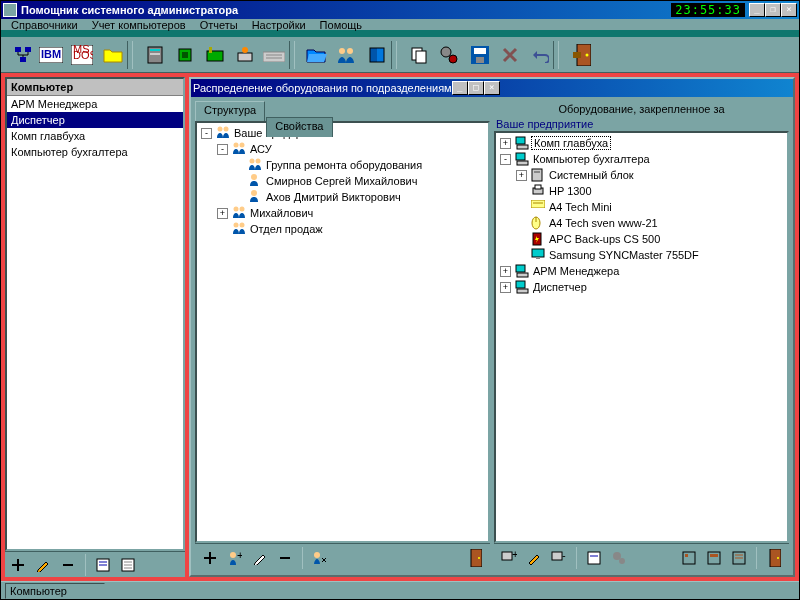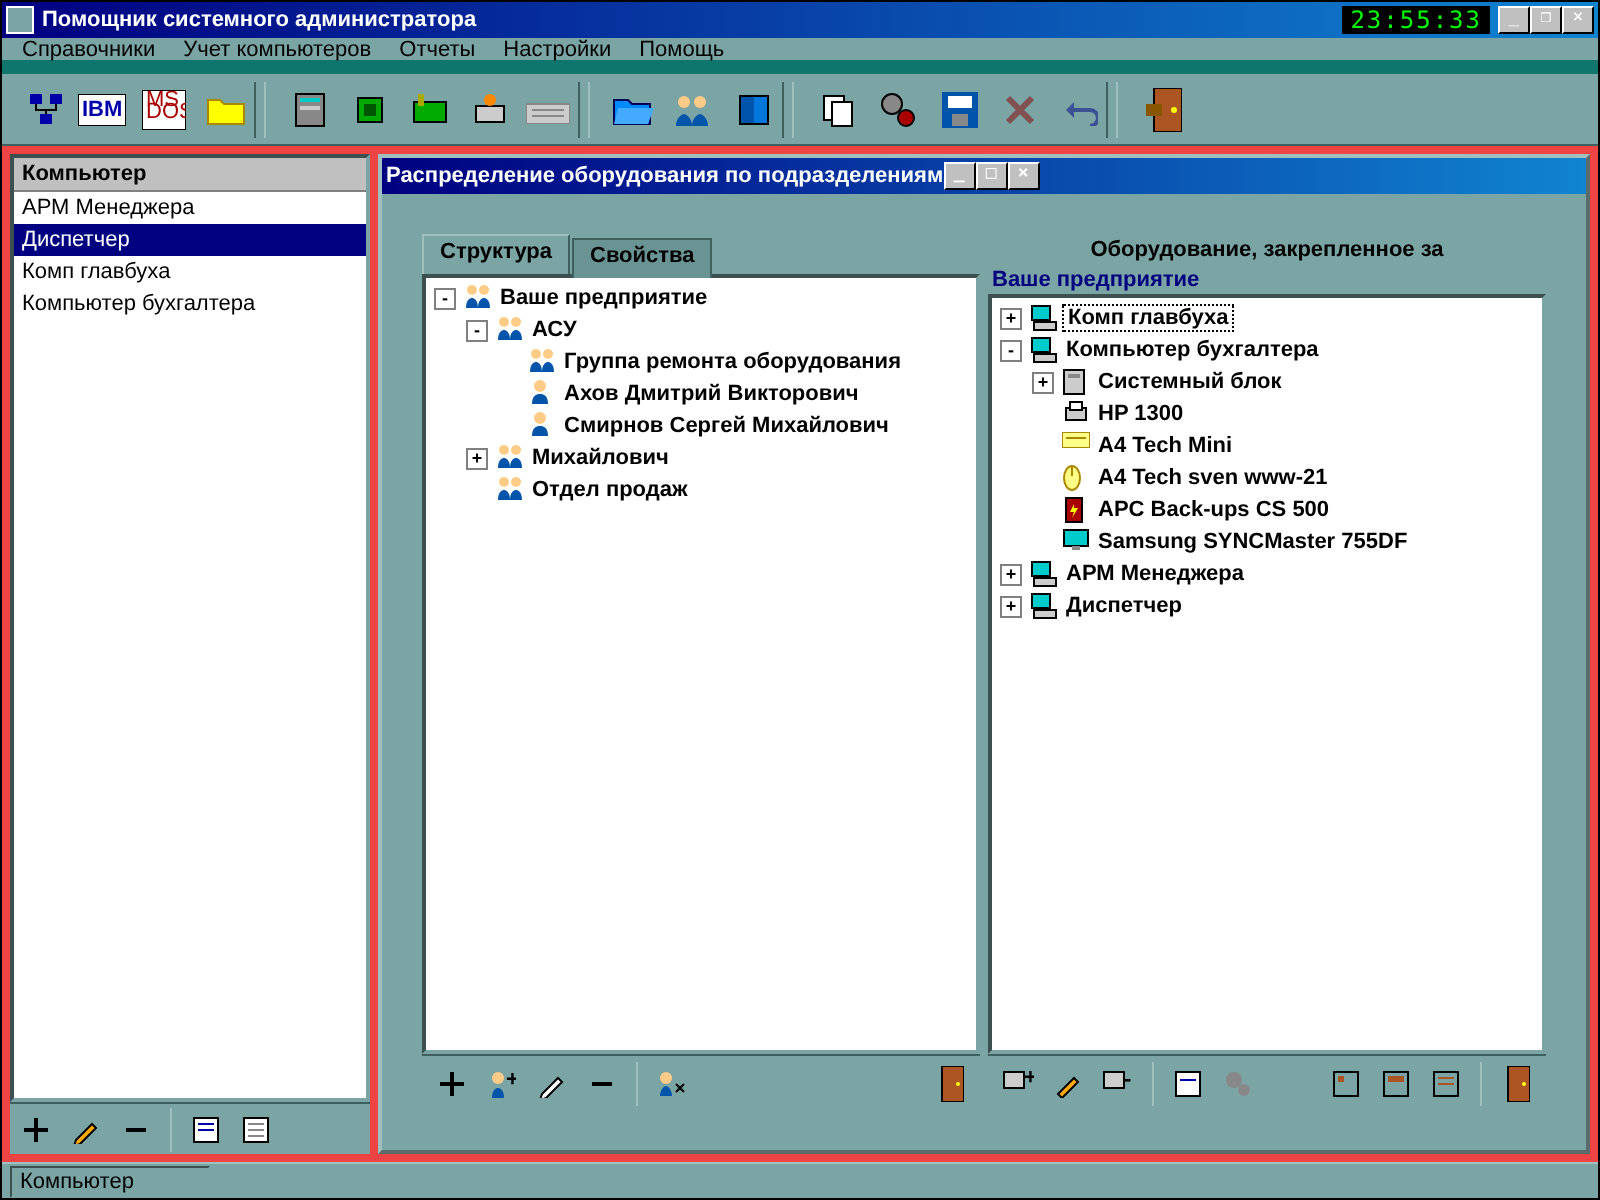--- a/index.html
+++ b/index.html
@@ -23,7 +23,7 @@
 .list-item { padding: 2px 4px; cursor: pointer; }
 .list-item.selected { background: #000080; color: #fff; }
 .left-bottom-bar { background: #7ba4a4; height: 26px; display: flex; align-items: center; padding: 2px; gap: 3px; border-top: 1px solid #406060; }
-.inner-window { flex: 1; background: #7ba4a4; border: 2px outset #a0c0c0; display: flex; flex-direction: column; font-weight: bold; }
+.inner-window { flex: 1; background: #7ba4a4; border: 2px outset #a0c0c0; display: flex; flex-direction: column; }
 .inner-titlebar { background: linear-gradient(to right, #000080, #1084d0); color: #fff; height: 18px; display: flex; align-items: center; padding: 0 2px; }
 .inner-body { flex: 1; display: flex; padding: 20px; gap: 4px; overflow: hidden; }
 .half { flex: 1; display: flex; flex-direction: column; }

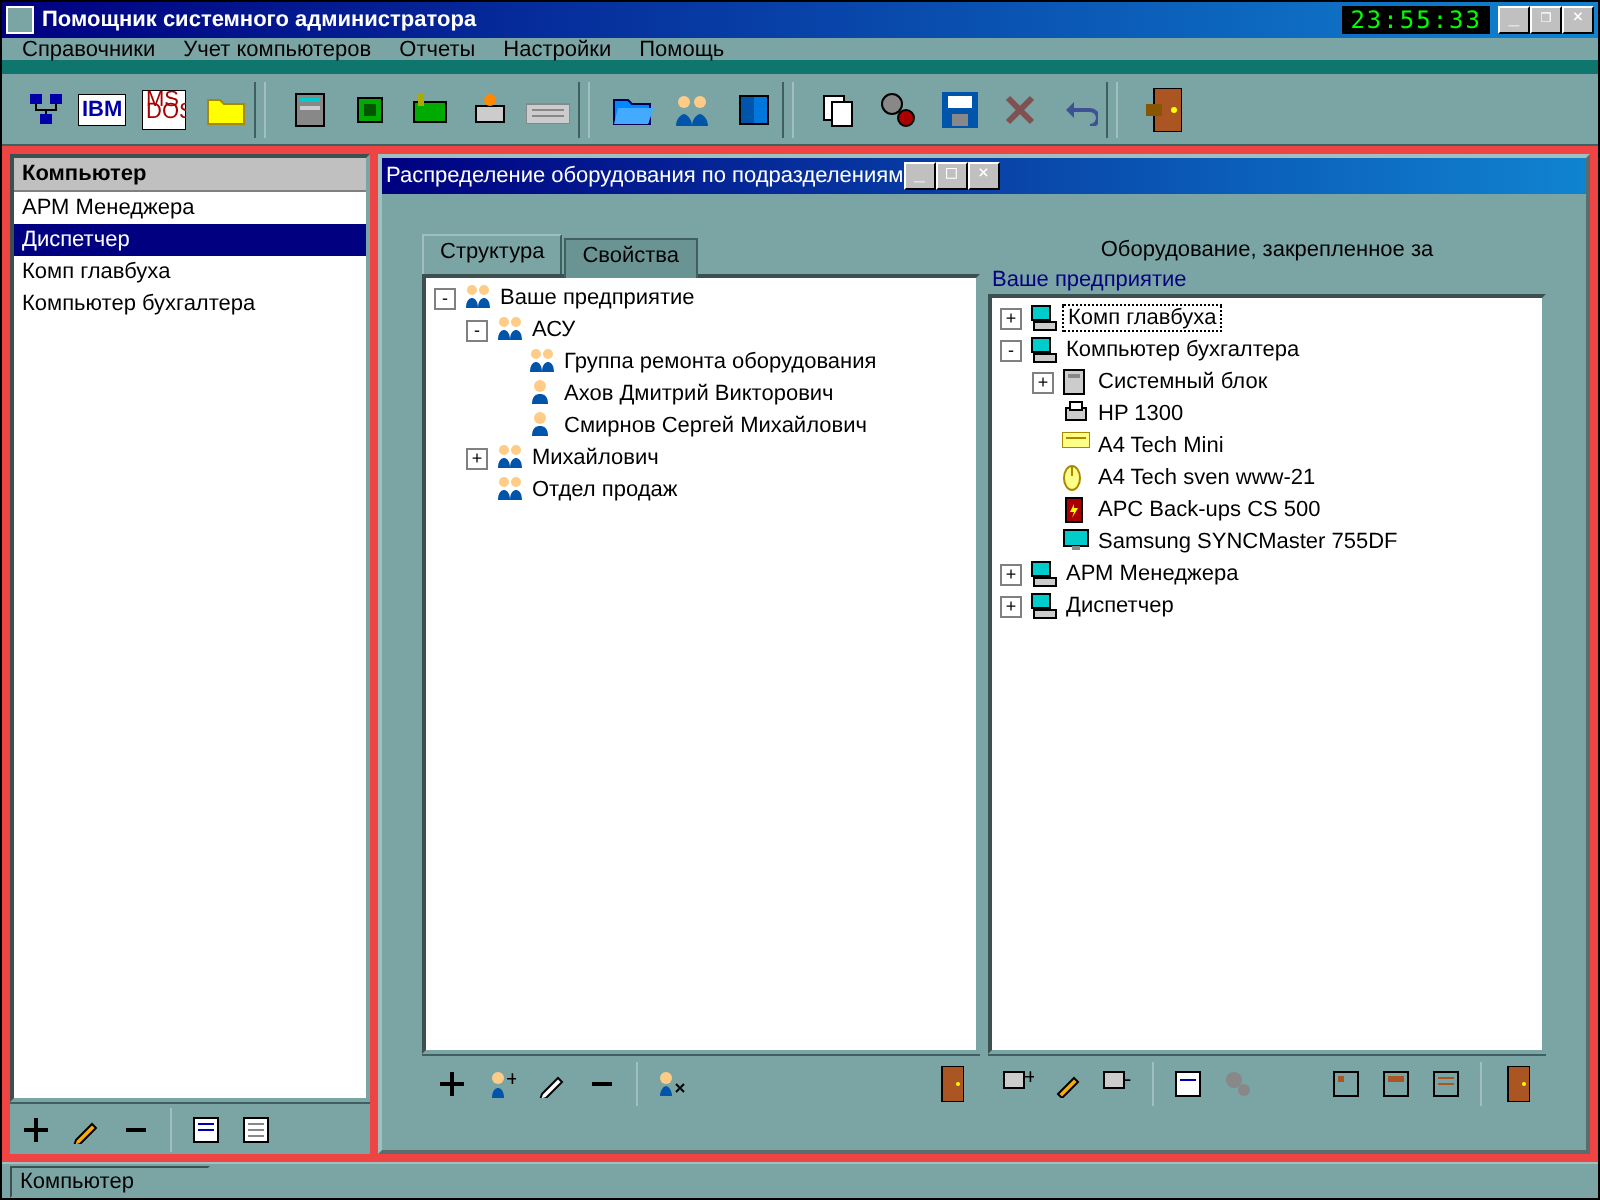--- a/index.html
+++ b/index.html
@@ -25,7 +25,7 @@
 .left-bottom-bar { background: #7ba4a4; height: 26px; display: flex; align-items: center; padding: 2px; gap: 3px; border-top: 1px solid #406060; }
 .inner-window { flex: 1; background: #7ba4a4; border: 2px outset #a0c0c0; display: flex; flex-direction: column; }
 .inner-titlebar { background: linear-gradient(to right, #000080, #1084d0); color: #fff; height: 18px; display: flex; align-items: center; padding: 0 2px; }
-.inner-body { flex: 1; display: flex; padding: 20px; gap: 4px; overflow: hidden; }
+.inner-body { flex: 1; display: flex; padding: 4px; gap: 4px; overflow: hidden; }
 .half { flex: 1; display: flex; flex-direction: column; }
 .tabs { display: flex; height: 20px; }
 .tab { background: #7ba4a4; border: 1px solid #406060; border-bottom: none; padding: 2px 8px; cursor: pointer; margin-right: 1px; position: relative; }

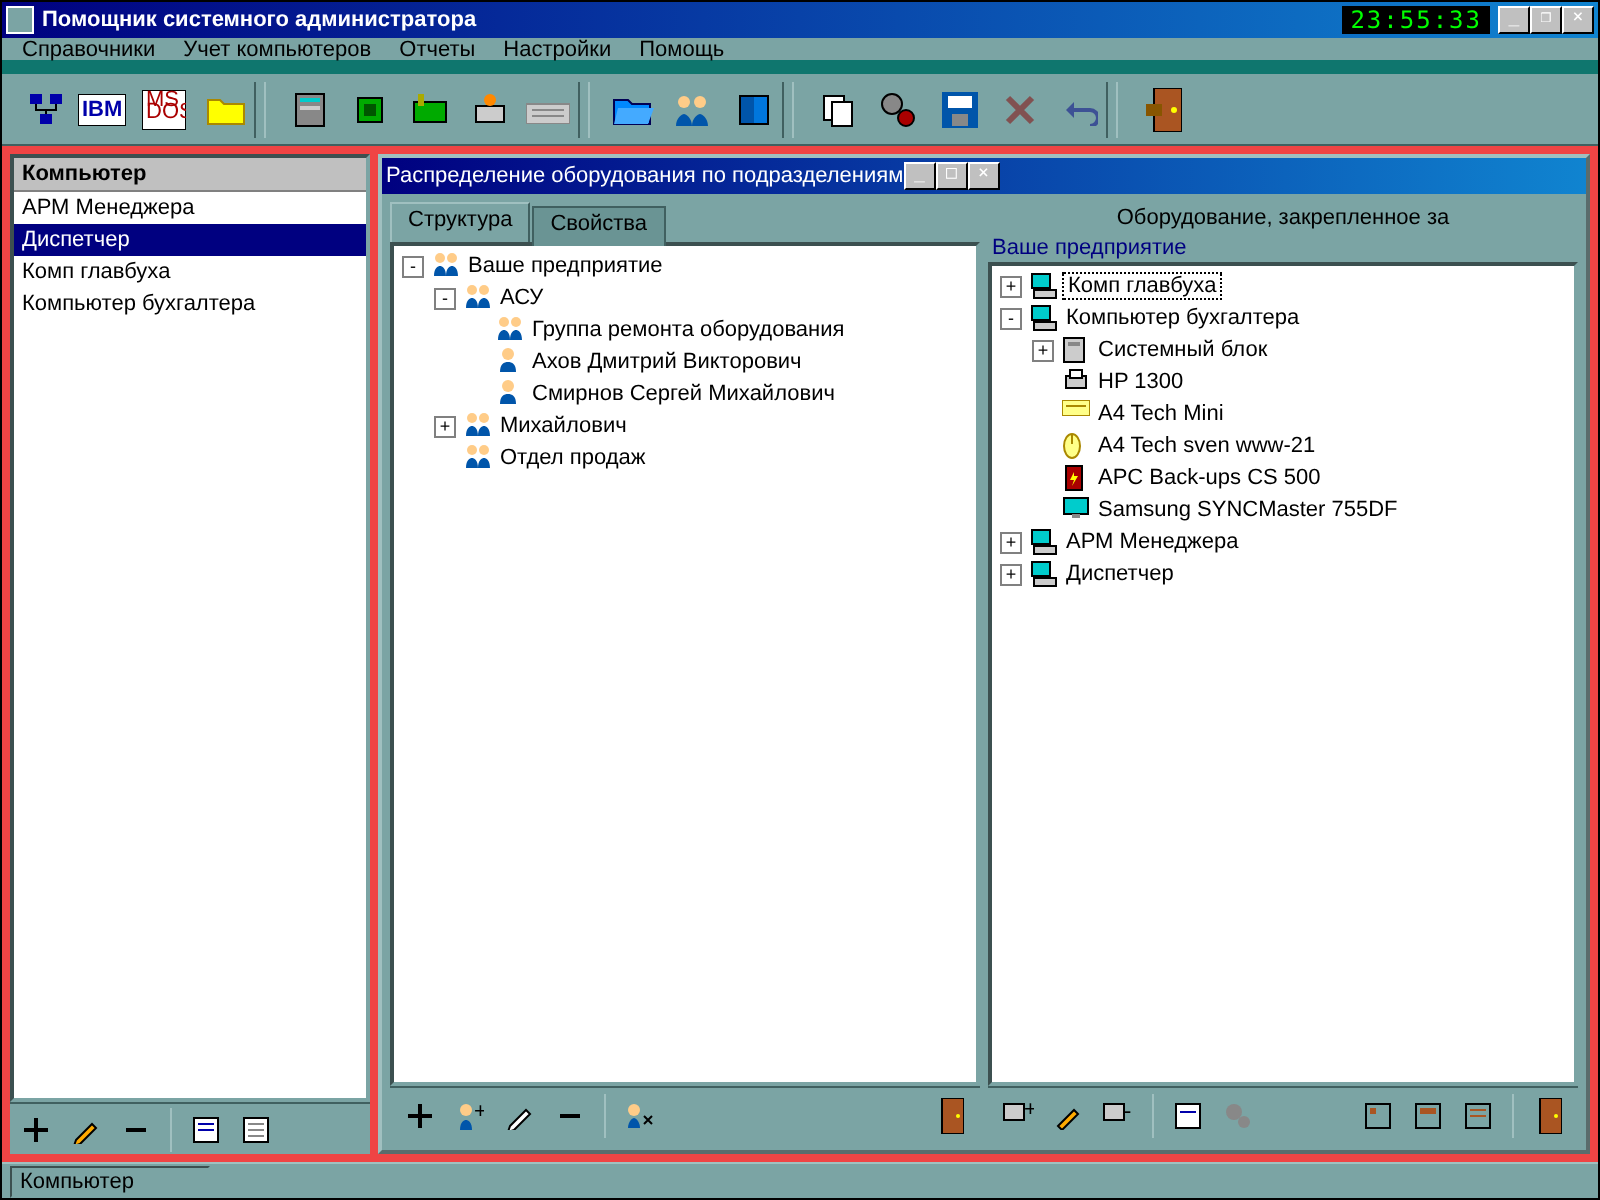--- a/index.html
+++ b/index.html
@@ -30,7 +30,7 @@
 .tabs { display: flex; height: 20px; }
 .tab { background: #7ba4a4; border: 1px solid #406060; border-bottom: none; padding: 2px 8px; cursor: pointer; margin-right: 1px; position: relative; }
 .tab.active { background: #7ba4a4; border-color: #a0c0c0 #406060 #7ba4a4 #a0c0c0; z-index: 2; }
-.tab.inactive { background: #6a9494; top: 2px; }
+.tab.inactive { background: #6a9494; top: 16px; }
 .tree-box { flex: 1; background: #fff; border: 2px inset #7ba4a4; overflow: auto; padding: 2px; }
 .right-header { text-align: center; padding: 2px; color: #000; }
 .right-sub { text-align: left; color: #000080; padding: 1px 2px; }

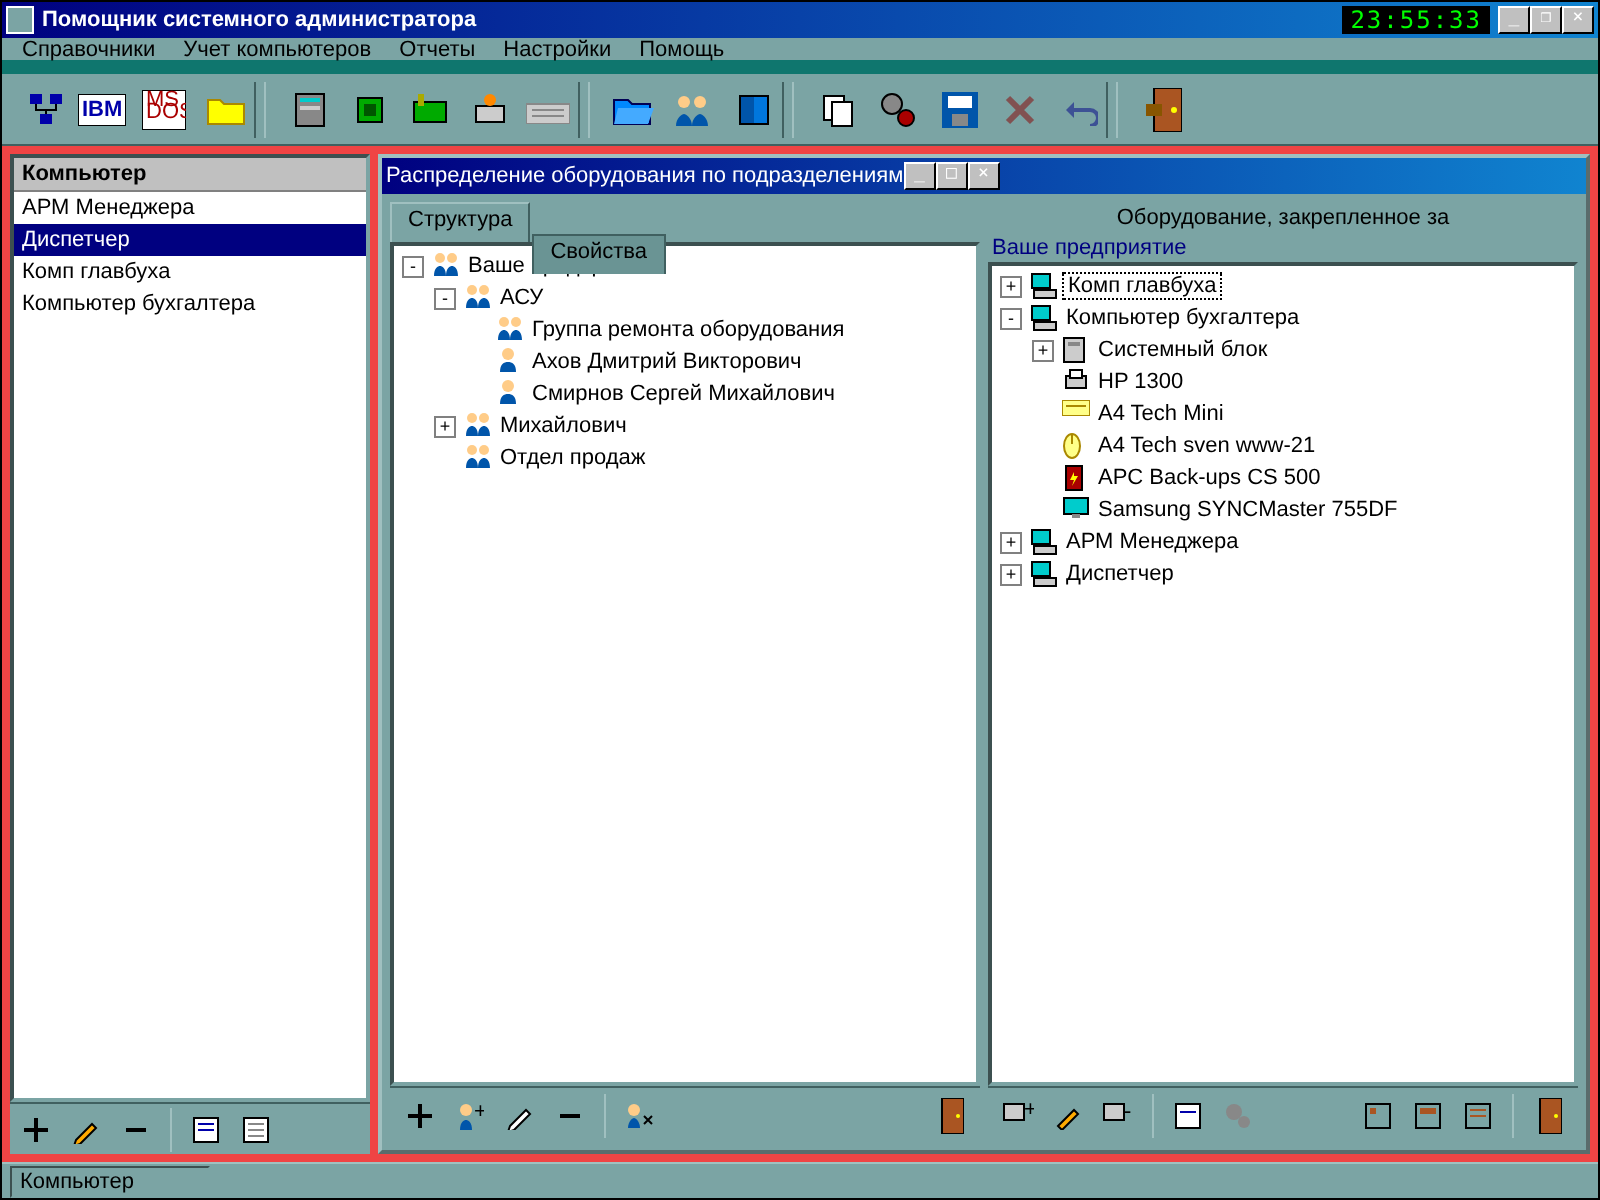--- a/index.html
+++ b/index.html
@@ -307,7 +307,7 @@
                     <path d="M2 12c0-4 2-5 4-5s4 1 4 5" fill="#05a"></path>
                   </svg>
                 </span>
-                <span class="node-label">Ахов Дмитрий Викторович</span>
+                <span class="node-label">Смирнов Сергей Михайлович</span>
               </div>
               <div class="tree-row">
                 <span class="tree-indent"></span>
@@ -319,7 +319,7 @@
                     <path d="M2 12c0-4 2-5 4-5s4 1 4 5" fill="#05a"></path>
                   </svg>
                 </span>
-                <span class="node-label">Смирнов Сергей Михайлович</span>
+                <span class="node-label">Ахов Дмитрий Викторович</span>
               </div>
               <div class="tree-row">
                 <span class="tree-indent"></span>

